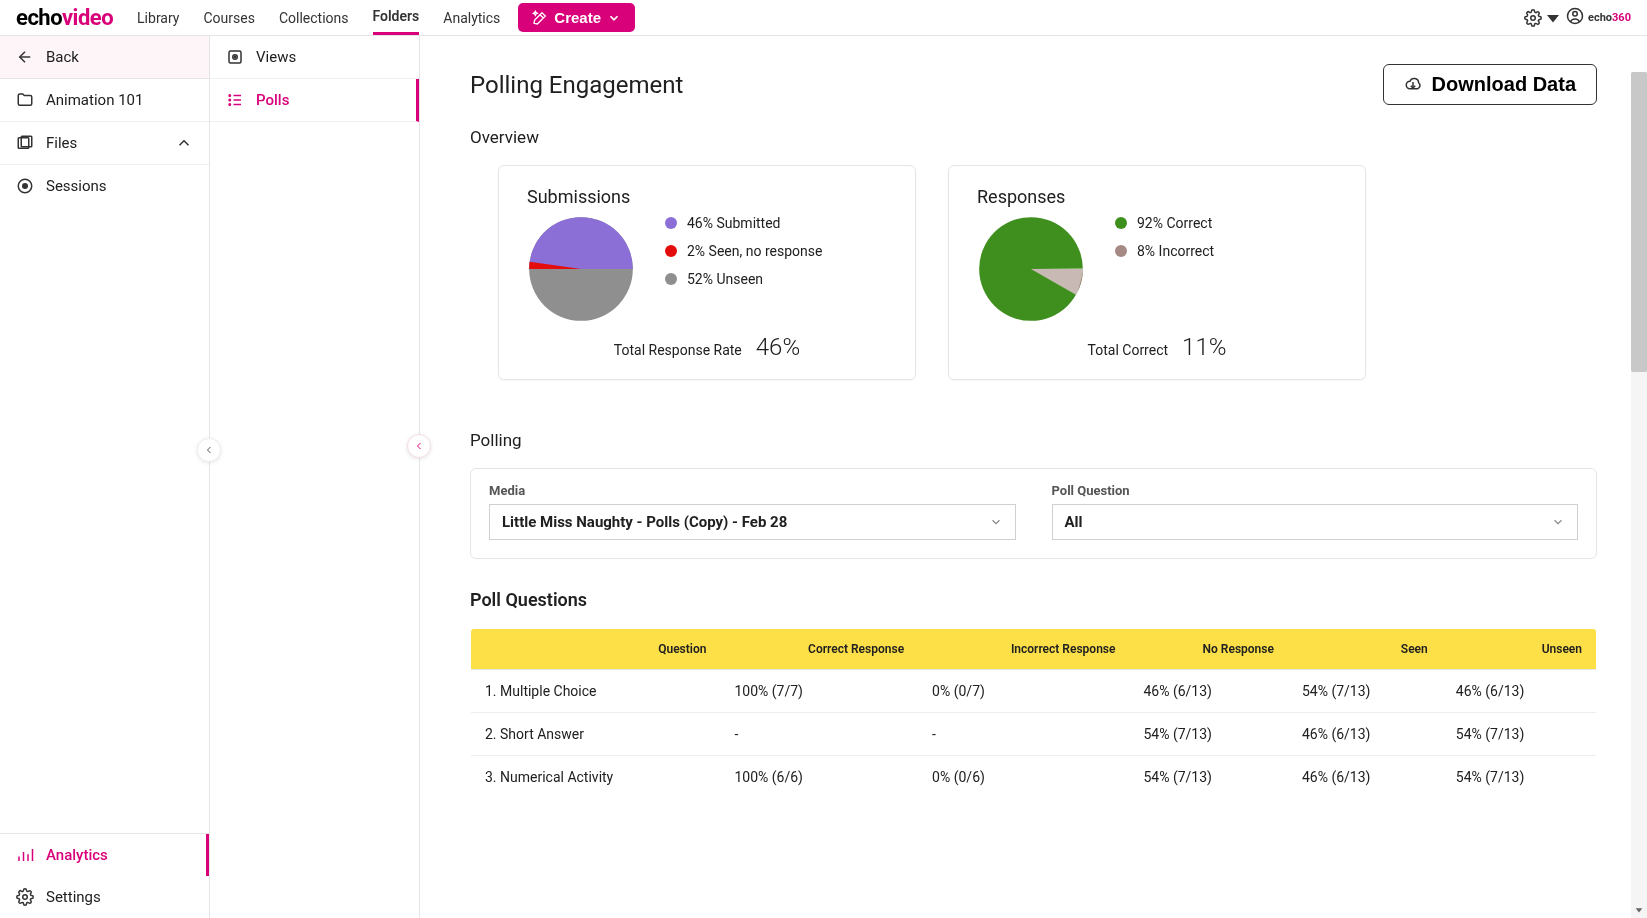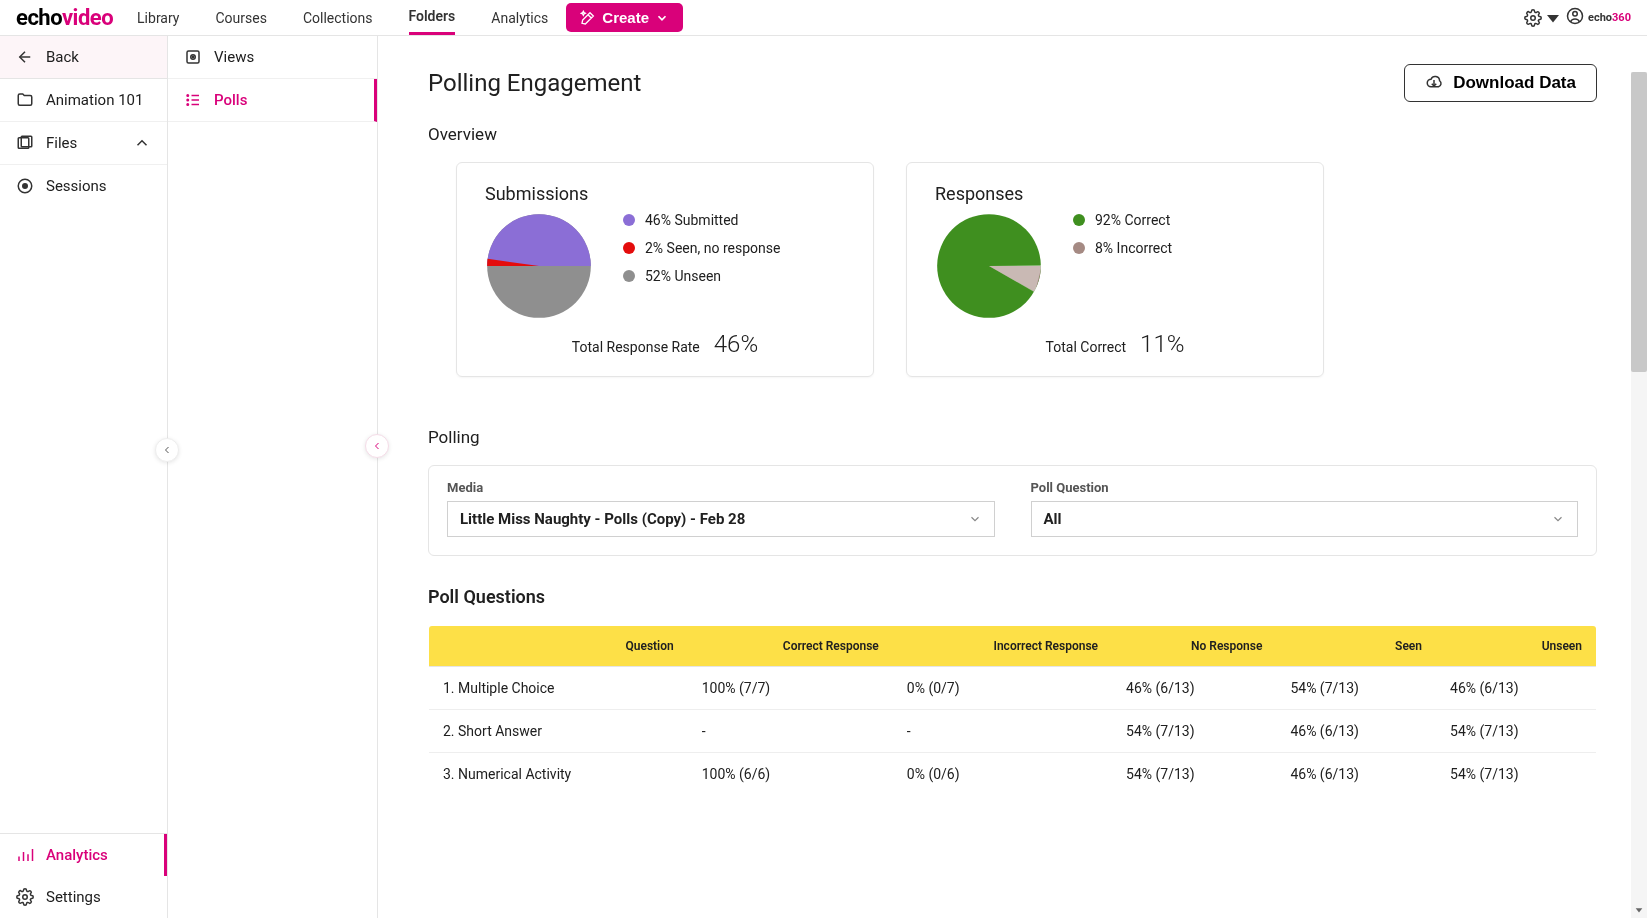--- a/index.html
+++ b/index.html
@@ -9,7 +9,7 @@
   .logo { font-size: 22px; font-weight: 700; letter-spacing: -0.5px; margin-right: 24px;}
   .logo-a { color: #000; }
   .logo-b { color: #d9017a; }
-  .topnav { display: flex; gap: 36px; align-items: flex-start; height: 100%; }
+  .topnav { display: flex; gap: 24px; align-items: flex-start; height: 100%; }
   .topnav-item { cursor: pointer; color: #333; font-size: 14px; height: 100%; display: flex; align-items: center; }
   .topnav-item.active { font-weight: 600; border-bottom: 3px solid #d9017a; }
   .create-btn { margin-left: 18px; background: #d9017a; color: #fff; border: none; border-radius: 5px; padding: 6px 14px; display: flex; align-items: center; gap: 6px; font-weight: 600; font-size: 15px; cursor: pointer; }

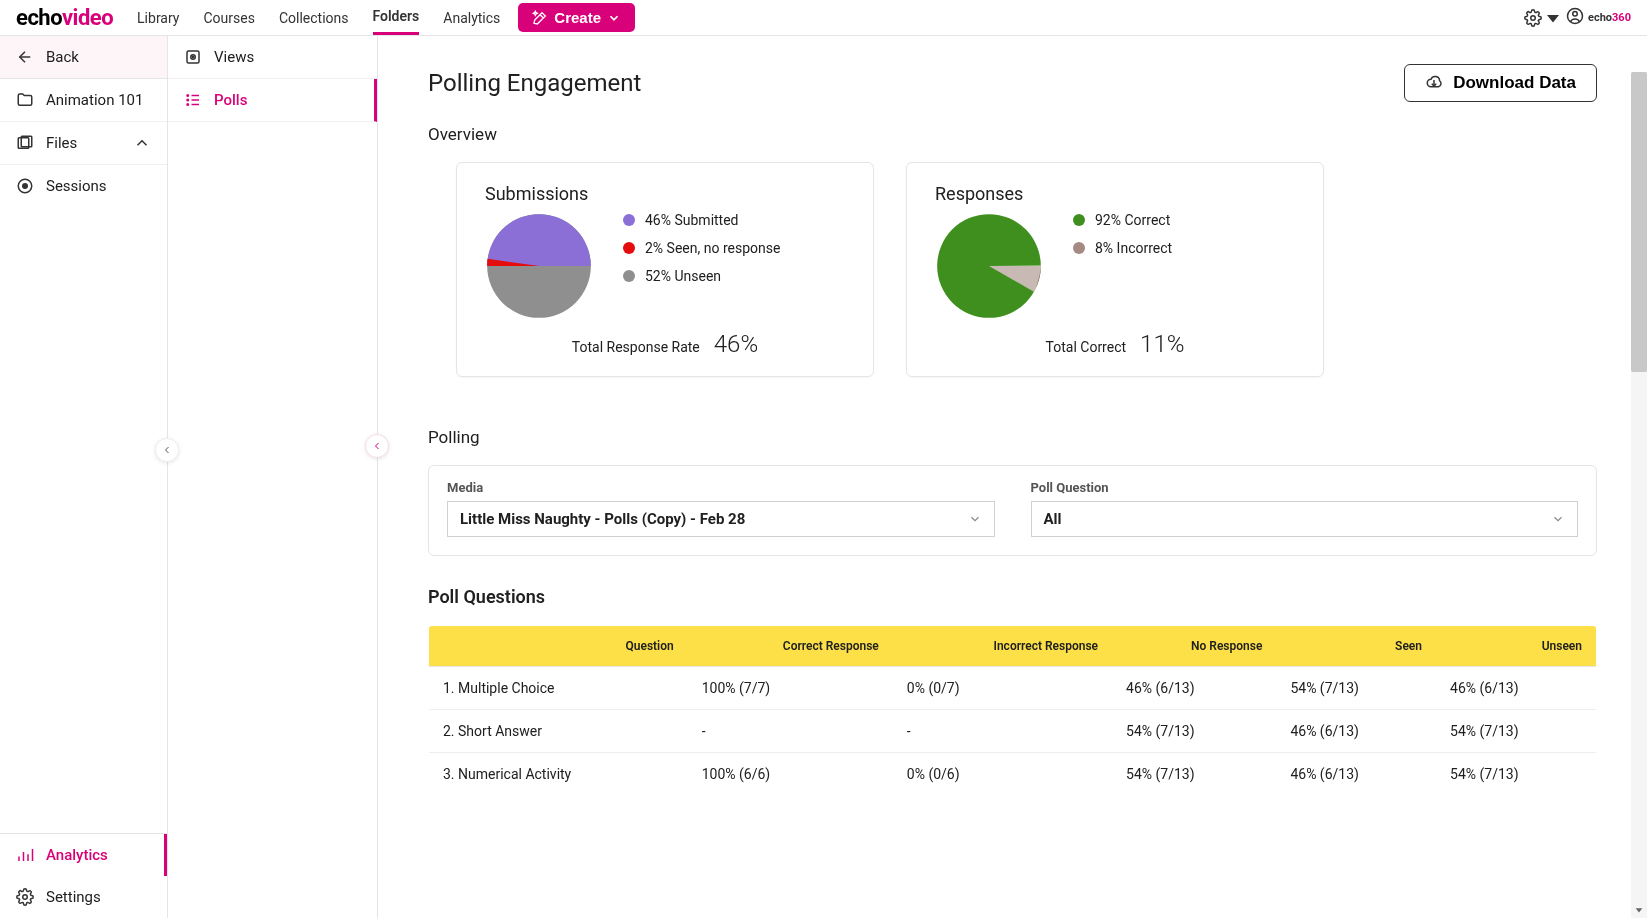--- a/index.html
+++ b/index.html
@@ -20,7 +20,7 @@
   
   .body { display: flex; height: calc(918px - 36px); position: relative;}
   
-  .sidebar1 { width: 168px; border-right: 1px solid #e5e5e5; display: flex; flex-direction: column; position: relative;}
+  .sidebar1 { width: 210px; border-right: 1px solid #e5e5e5; display: flex; flex-direction: column; position: relative;}
   .sb1-item { display: flex; align-items: center; gap: 12px; padding: 12px 16px; cursor: pointer; border-bottom: 1px solid #f0f0f0; font-size: 15px;}
   .sb1-item.back { background: #fdf5f8; border-bottom: 1px solid #e5e5e5;}
   .sb1-item svg { width: 18px; height: 18px; }

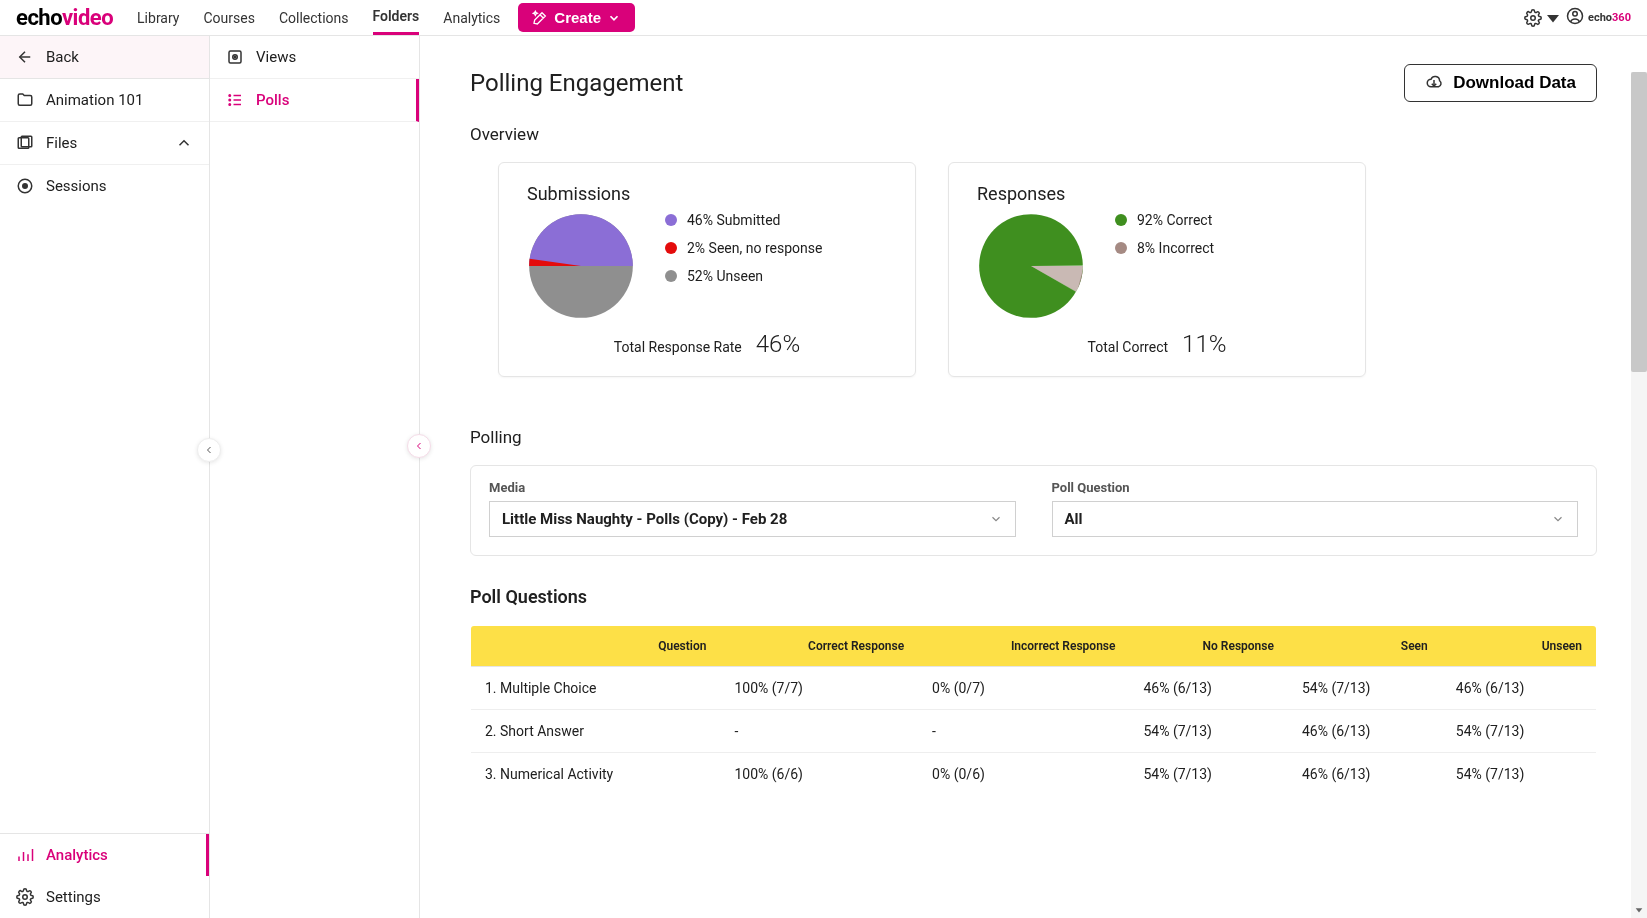--- a/index.html
+++ b/index.html
@@ -39,7 +39,7 @@
   .main { flex: 1; overflow-y: auto; padding: 28px 50px 20px 50px; position:relative;}
   .main-head { display: flex; align-items: center;}
   .page-title { font-size: 24px; font-weight: 400; }
-  .dl-btn { margin-left:auto; display:flex; align-items:center; gap:10px; border:1px solid #333; border-radius:6px; padding:8px 20px; background:#fff; font-size:17px; font-weight:600; cursor:pointer;}
+  .dl-btn { margin-left:auto; display:flex; align-items:center; gap:10px; border:1px solid #333; border-radius:6px; padding:8px 20px; background:#fff; font-size:20px; font-weight:600; cursor:pointer;}
   
   h2.section { font-size: 17px; font-weight: 400; margin-top: 22px; margin-bottom: 18px;}
   h2.section.bold { font-weight:600; font-size:18px;}

